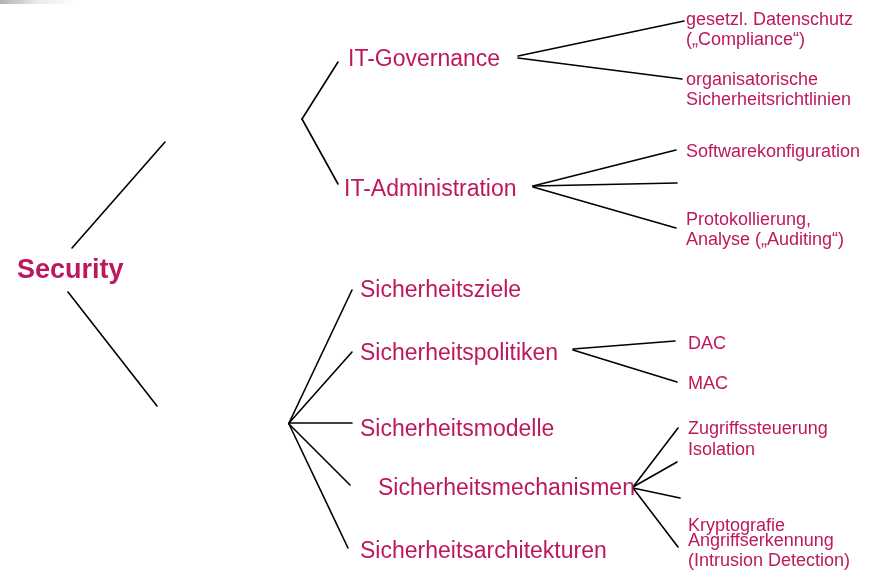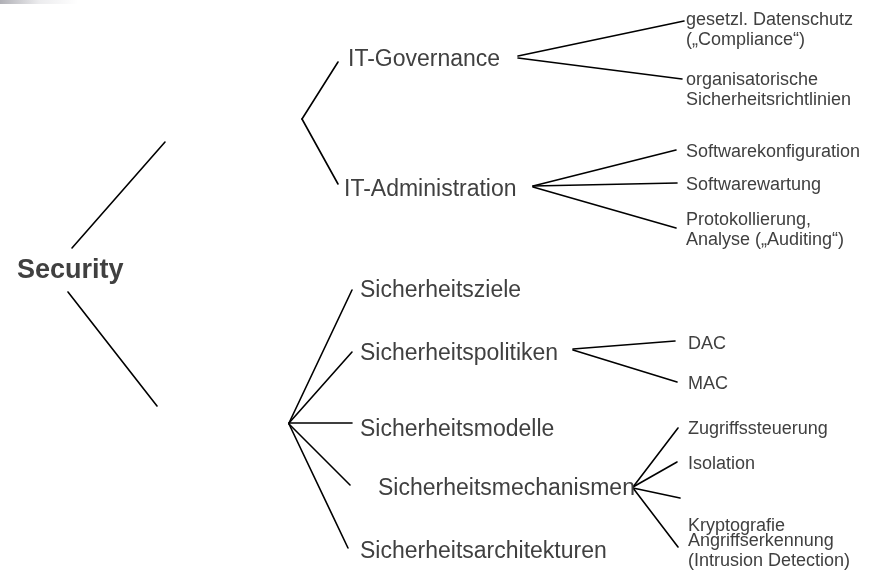--- a/index.html
+++ b/index.html
@@ -25,7 +25,7 @@
   .node {
     position: absolute;
     white-space: pre-line;
-    color: #404040;
+    color: #be185d;
   }
   .lvl1 {
     font-size: 27px;

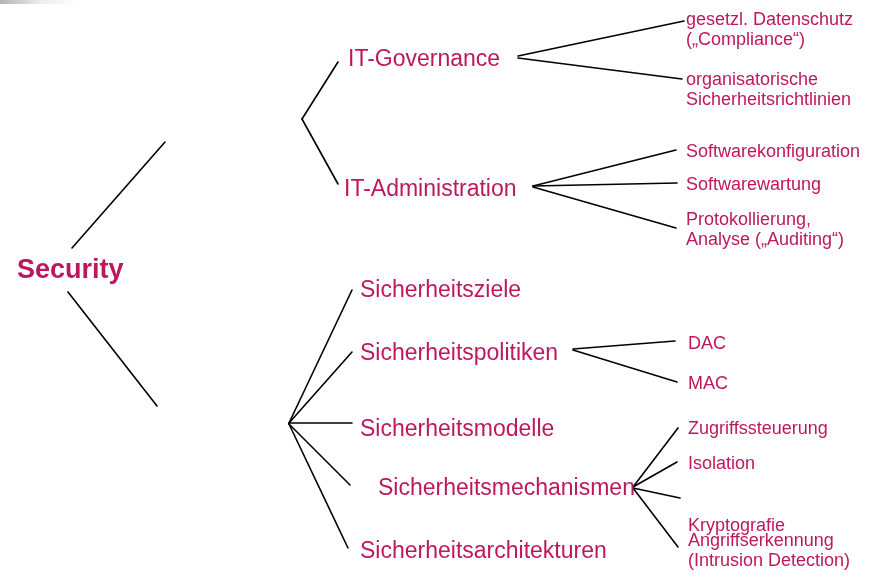--- a/index.html
+++ b/index.html
@@ -97,7 +97,6 @@
   <div class="node leaf" style="left:686px; top:69px;">organisatorische
 Sicherheitsrichtlinien</div>
   <div class="node leaf" style="left:686px; top:141px;">Softwarekonfiguration</div>
-  <div class="node leaf" style="left:686px; top:174px;">Softwarewartung</div>
   <div class="node leaf" style="left:686px; top:209px;">Protokollierung,
 Analyse („Auditing“)</div>
   <div class="node leaf" style="left:688px; top:333px;">DAC</div>

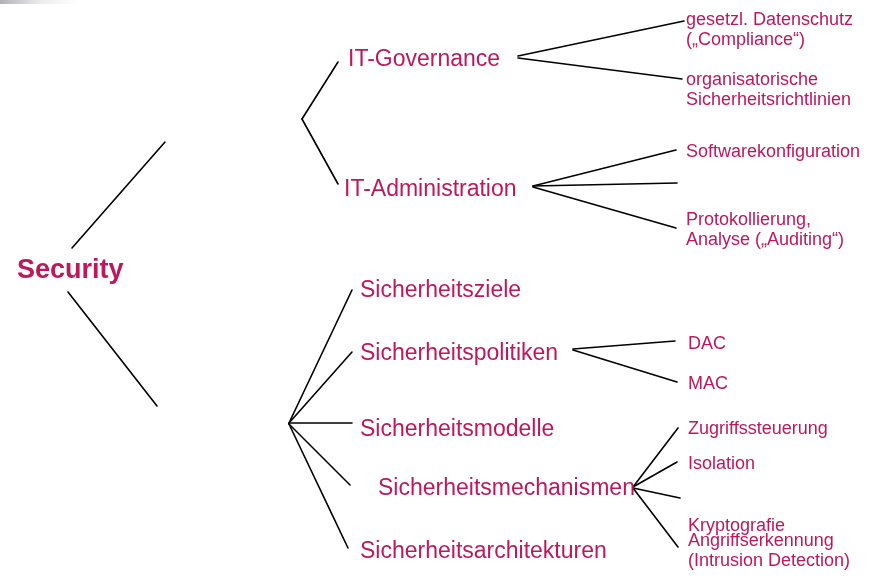--- a/index.html
+++ b/index.html
@@ -102,7 +102,7 @@
   <div class="node leaf" style="left:688px; top:333px;">DAC</div>
   <div class="node leaf" style="left:688px; top:373px;">MAC</div>
   <div class="node leaf" style="left:688px; top:418px;">Zugriffssteuerung</div>
-  <div class="node leaf" style="left:688px; top:453px;">Isolation</div>
+  <div class="node leaf" style="left:688px; top:439px;">Isolation</div>
   <div class="node leaf" style="left:688px; top:515px;text-align:right;">Kryptografie</div>
   <div class="node leaf" style="left:688px; top:530px;">Angriffserkennung
 (Intrusion Detection)</div>

